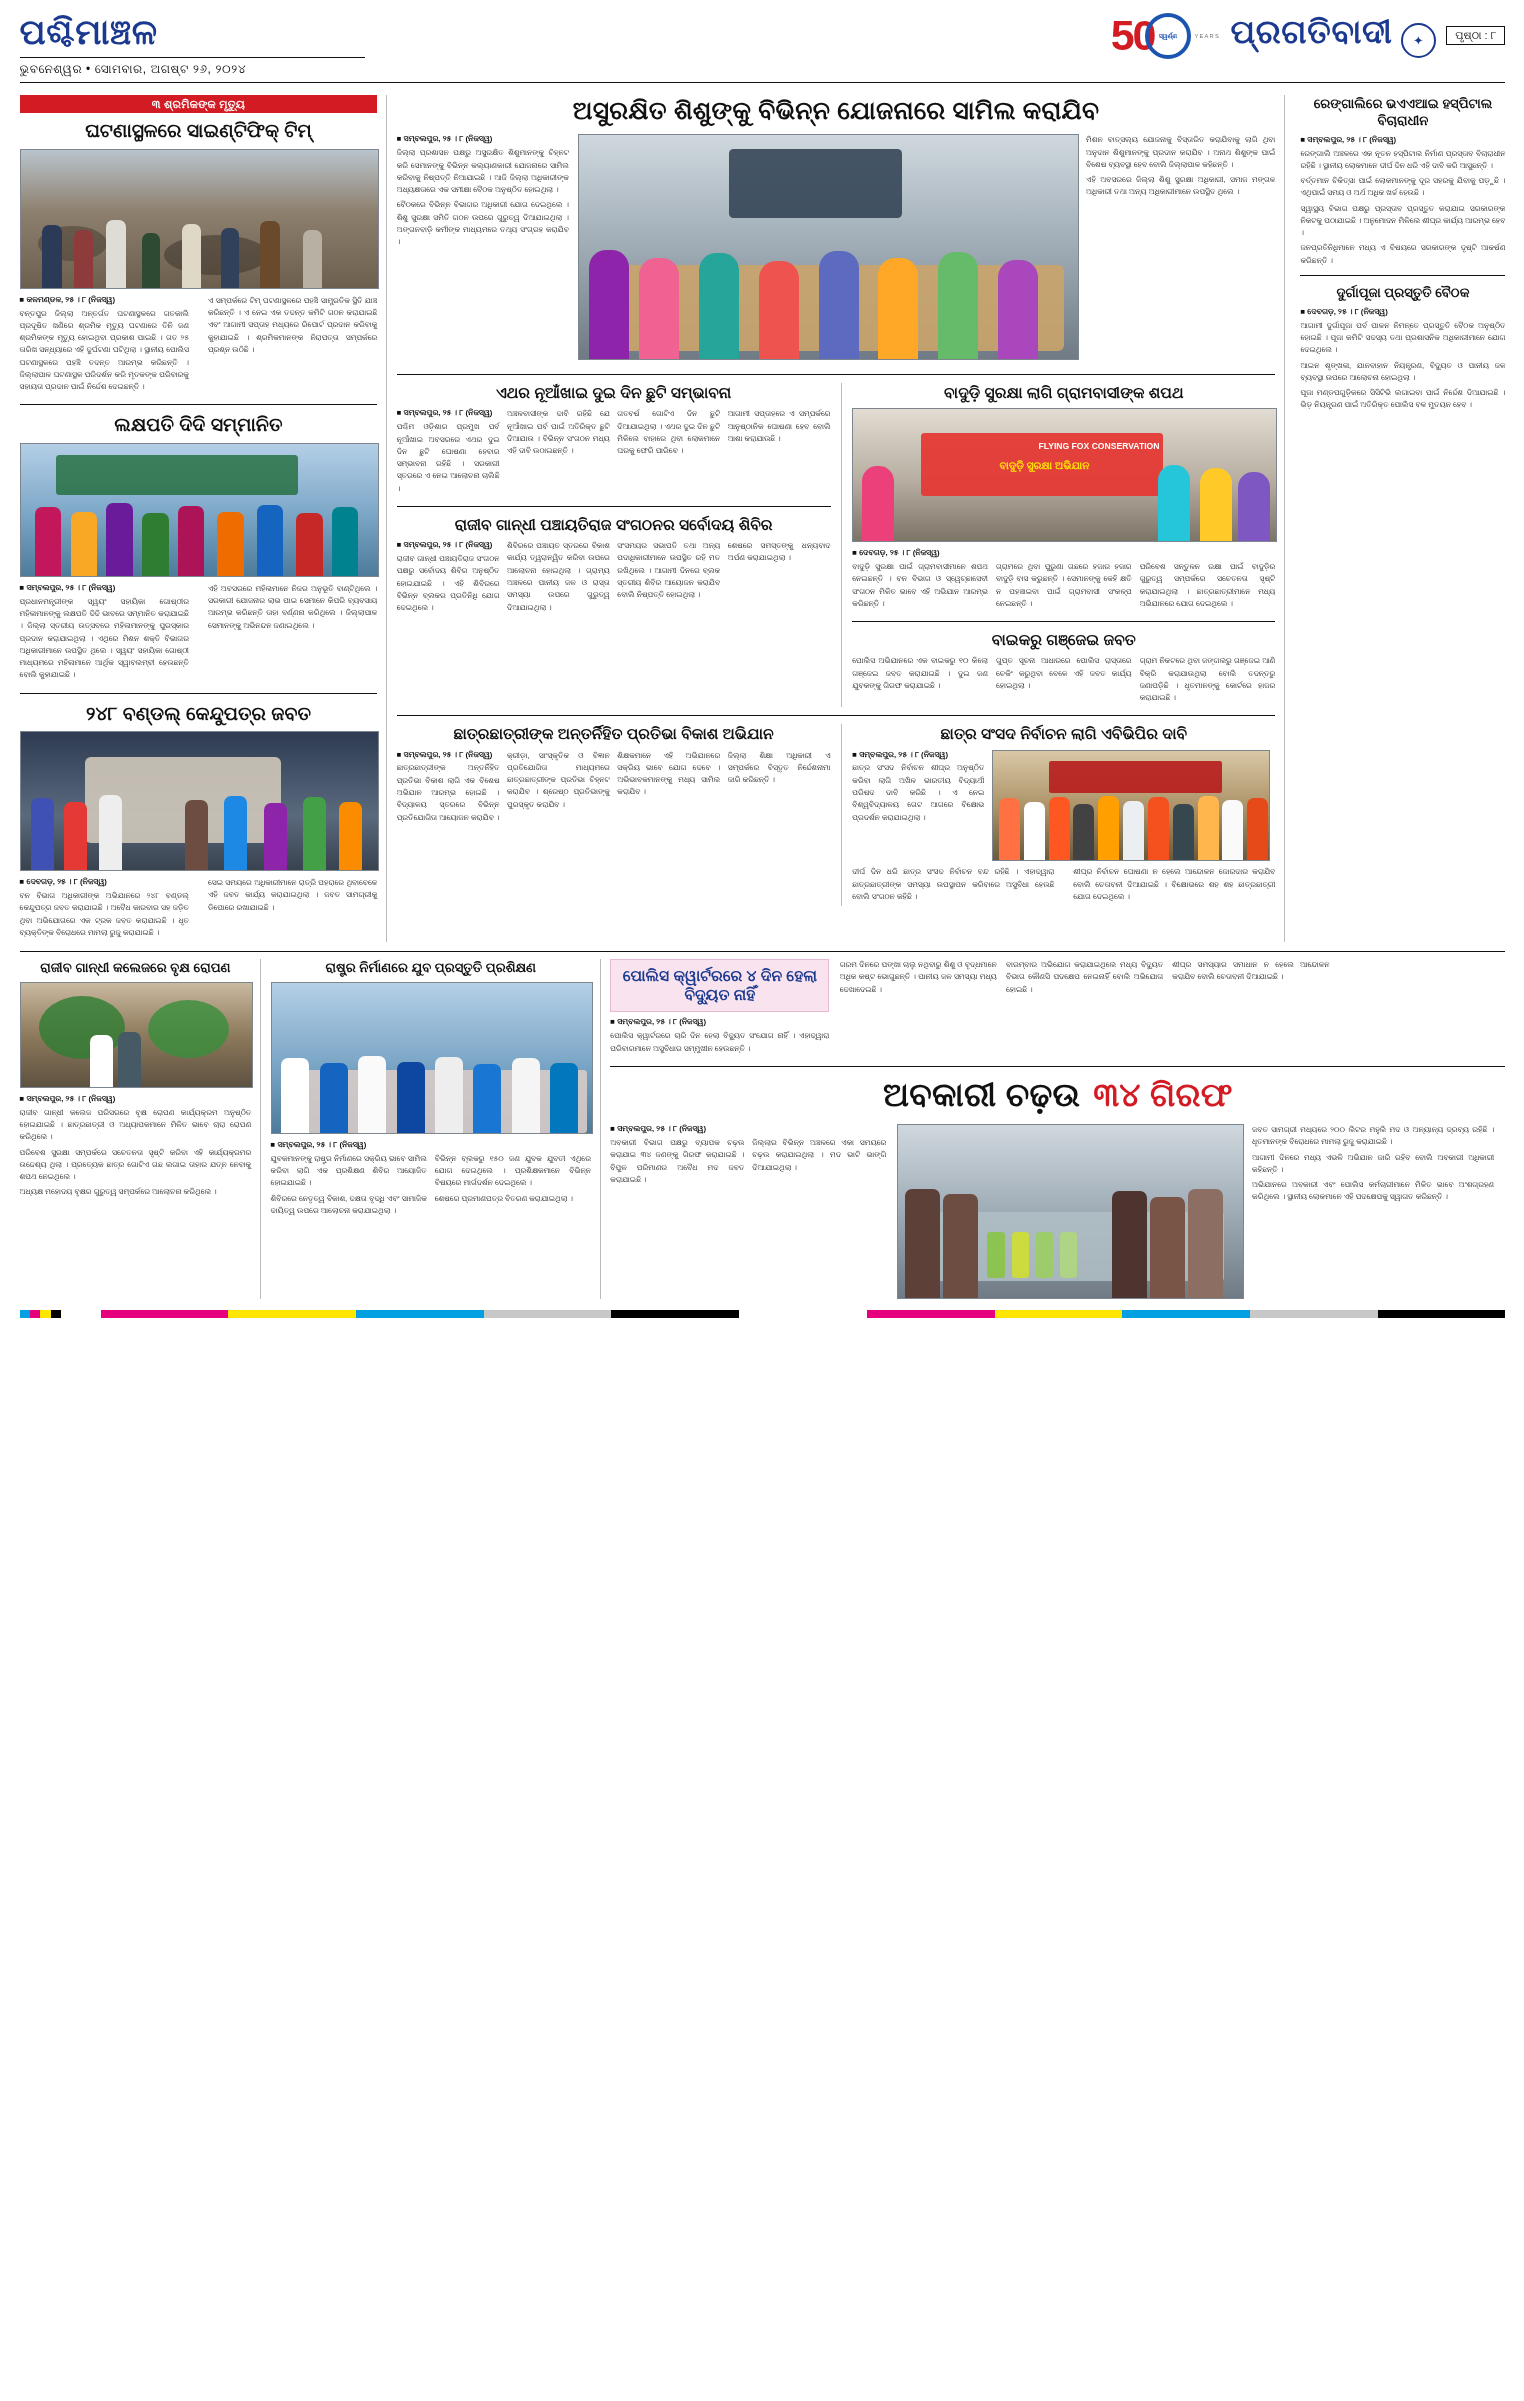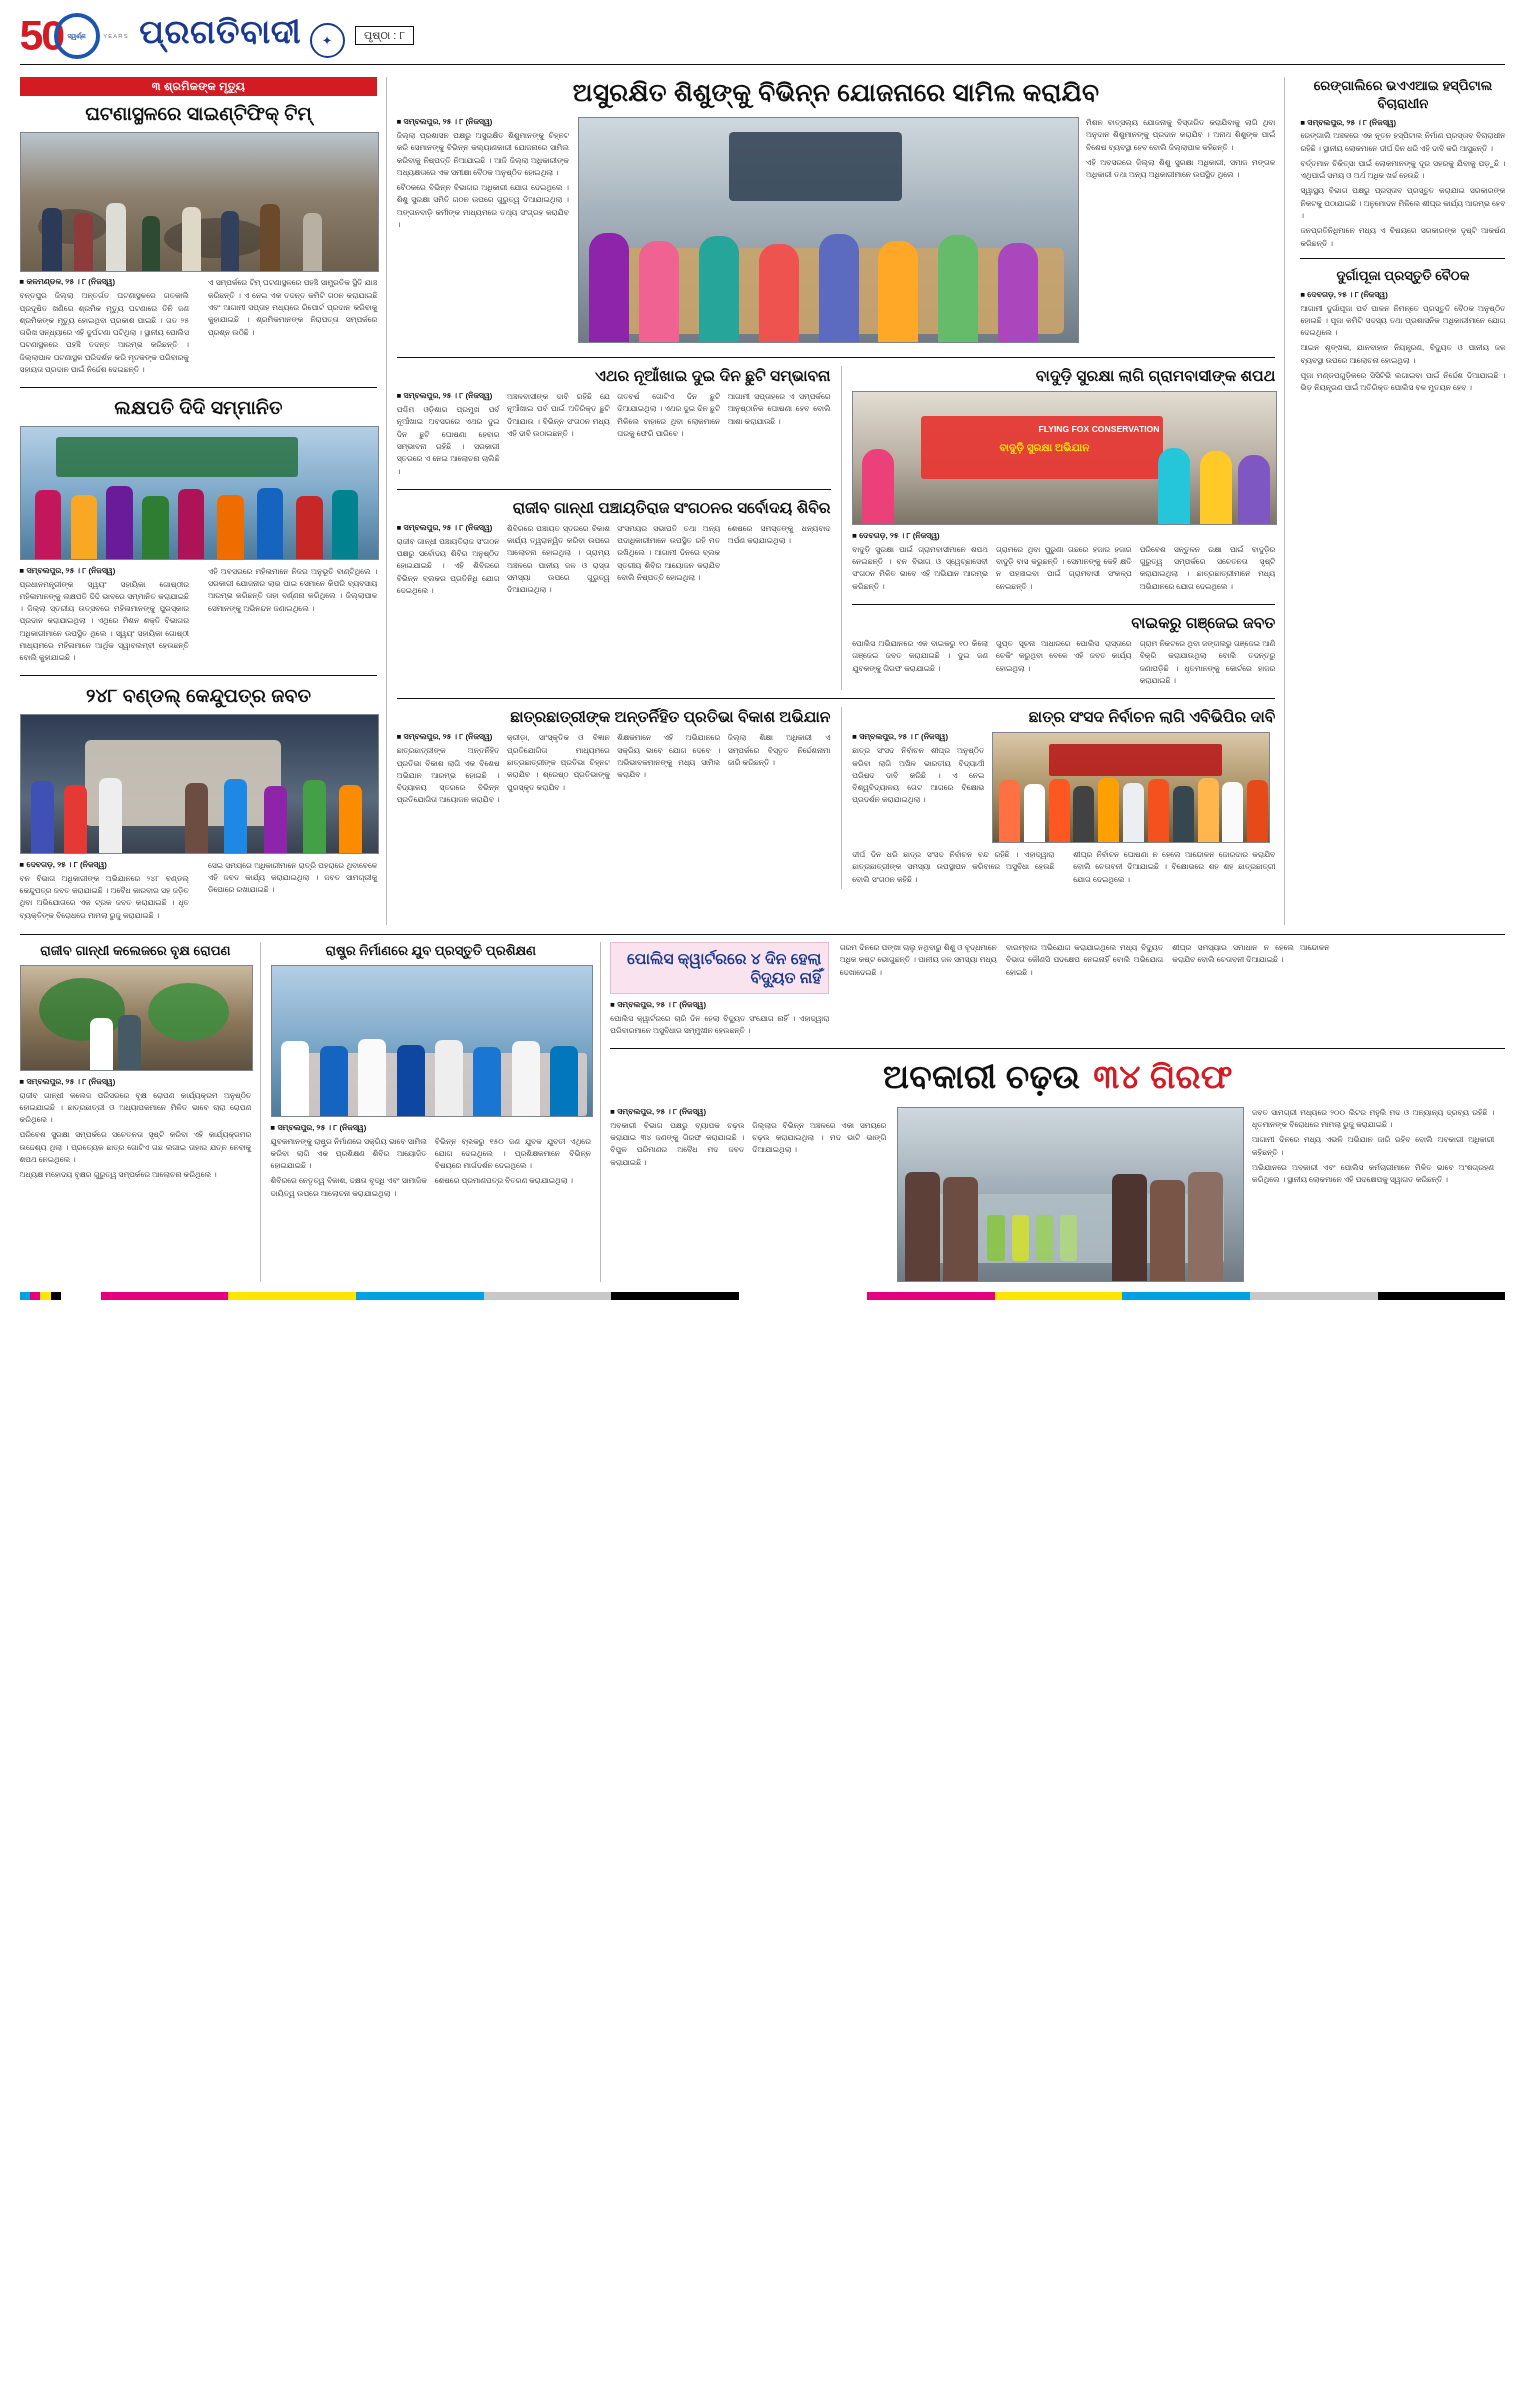--- a/index.html
+++ b/index.html
@@ -81,6 +81,11 @@
 <div class="page">
 
   <div class="masthead">
+    <div class="mast-left">
+      <div class="mast-title">ପଶ୍ଚିମାଞ୍ଚଳ</div>
+      <div class="mast-rule"></div>
+      <div class="mast-sub">ଭୁବନେଶ୍ୱର • ସୋମବାର, ଅଗଷ୍ଟ ୨୬, ୨୦୨୪</div>
+    </div>
     <div class="mast-right">
       <div class="anniv">
         <span class="anniv-50">50</span>

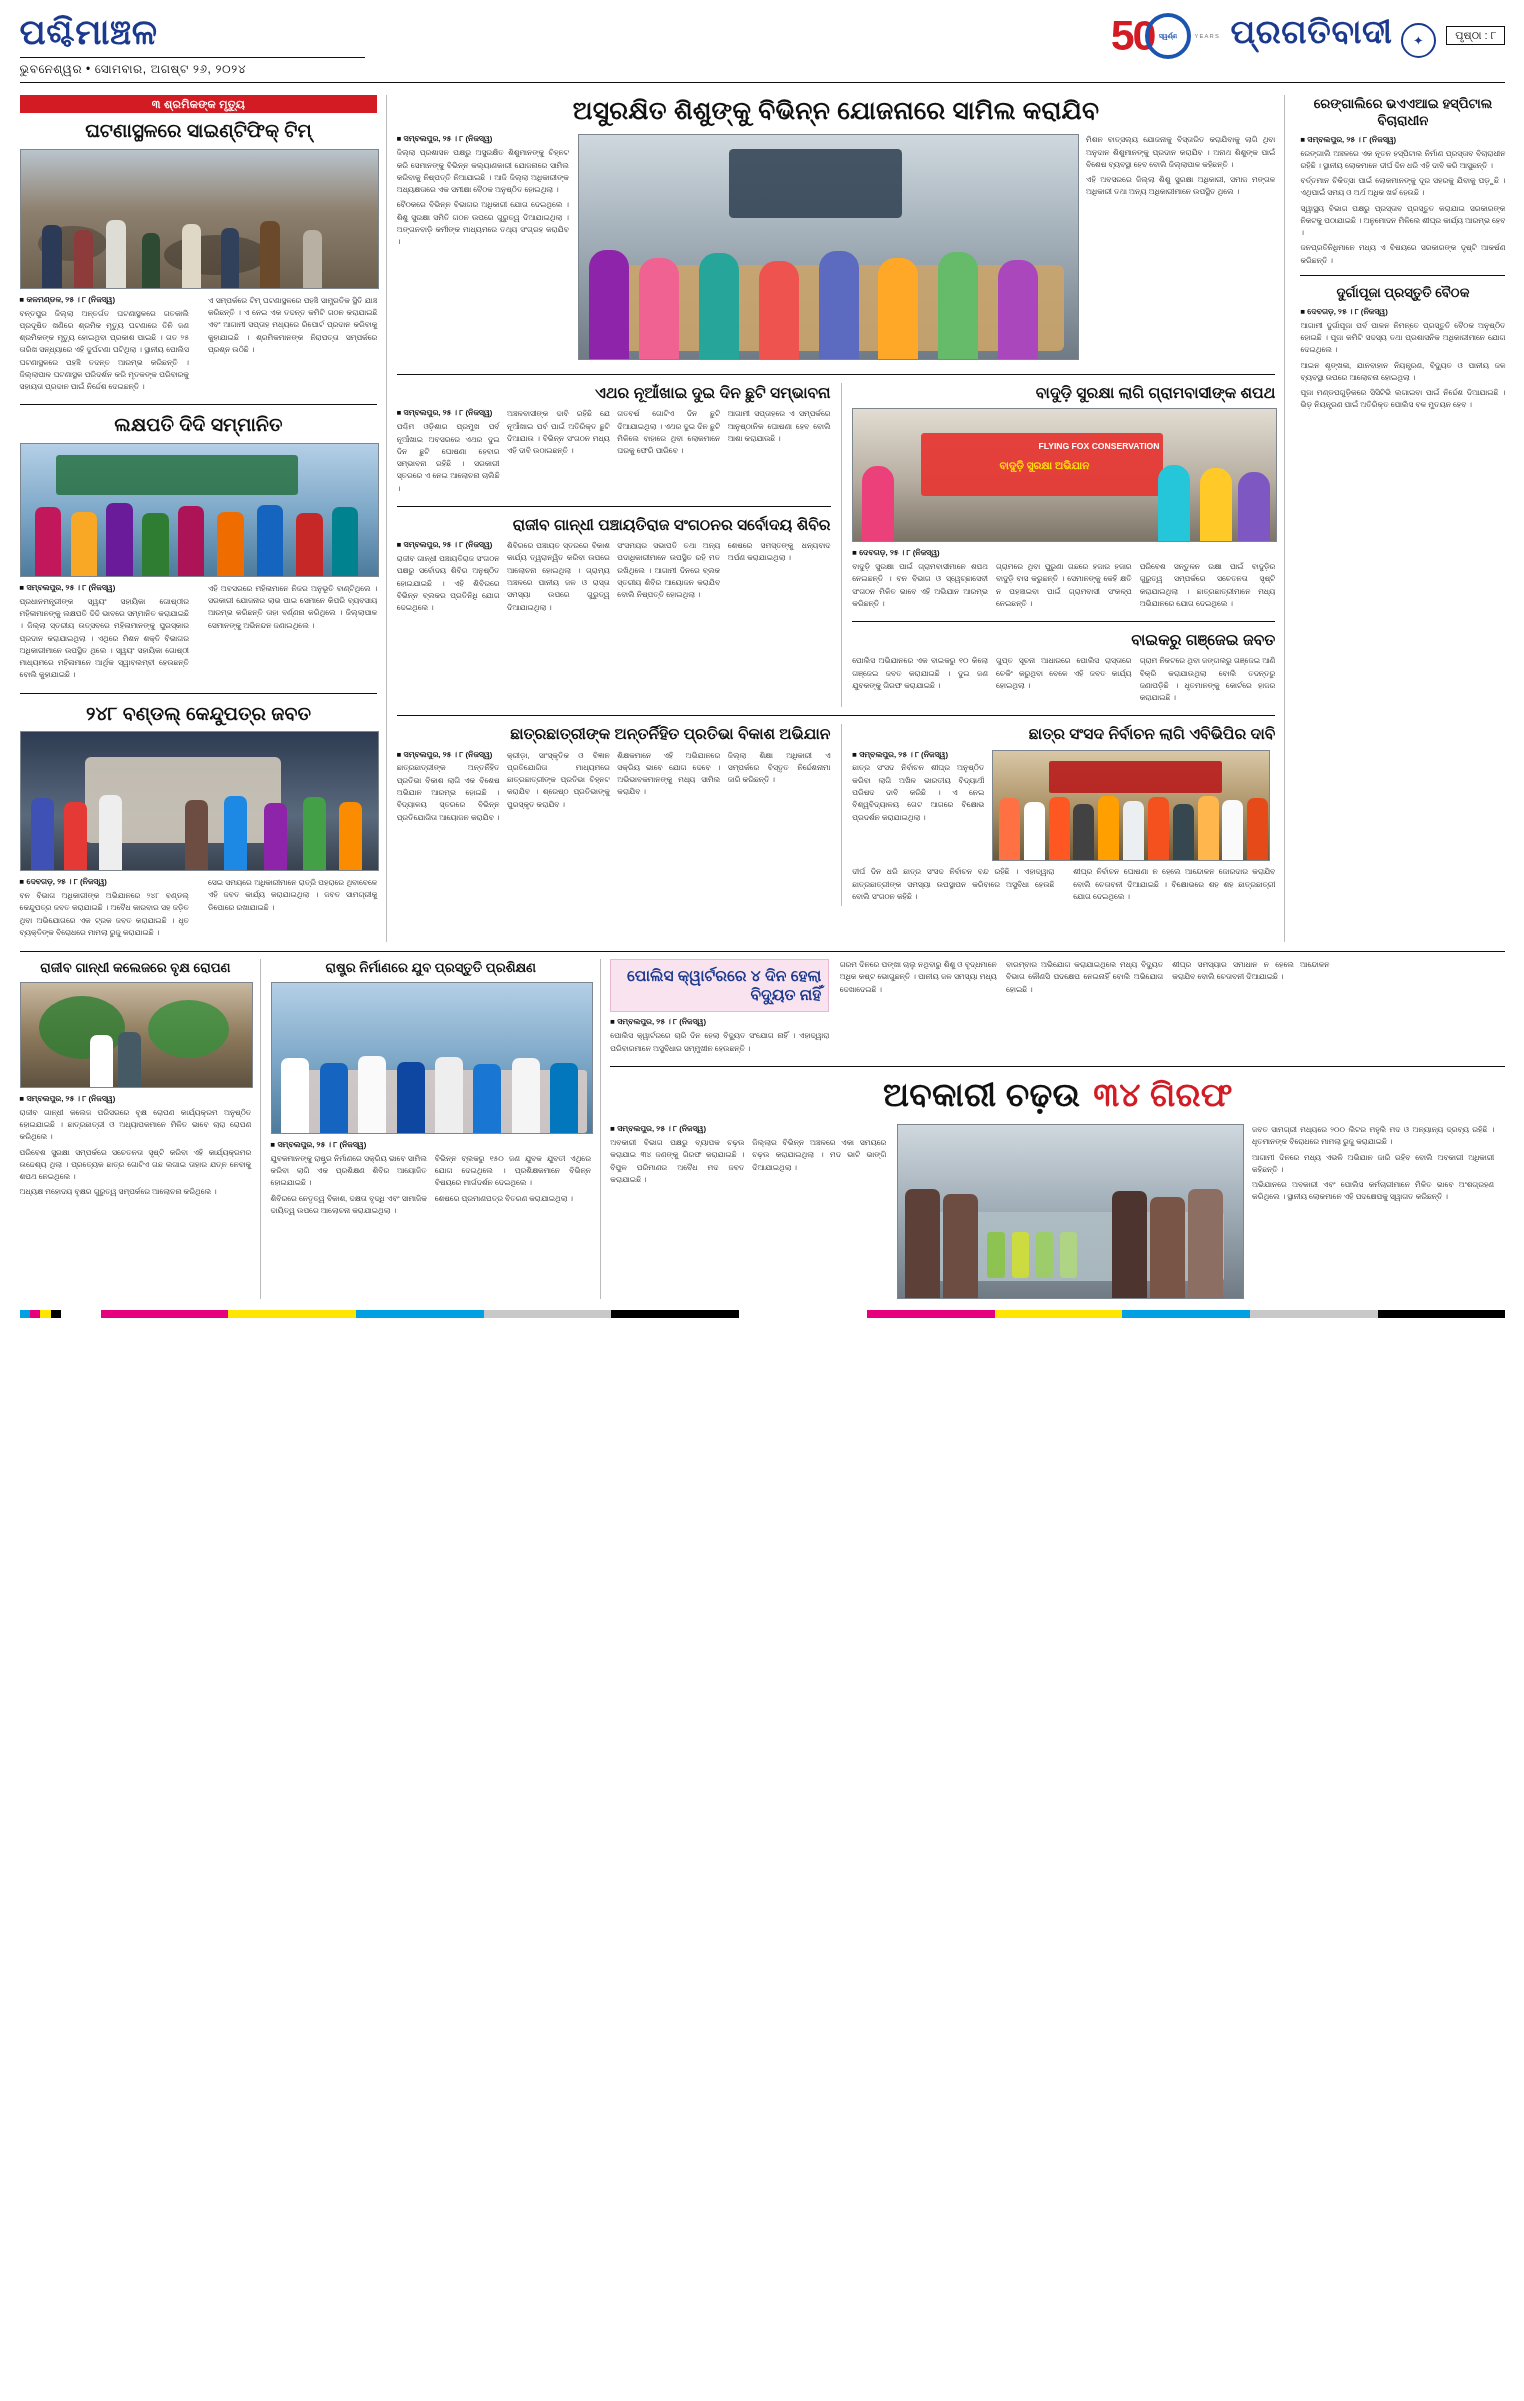--- a/index.html
+++ b/index.html
@@ -33,7 +33,7 @@
   .kicker{background:#d21b23;color:#fff;font-size:11px;text-align:center;padding:2.9px 0;font-weight:bold;letter-spacing:0.3px;}
   .hl-xl{font-size:25px;font-weight:bold;text-align:center;line-height:1.22;letter-spacing:0.2px;}
   .hl-lg{font-size:19px;font-weight:bold;text-align:center;line-height:1.25;}
-  .hl-md{font-size:15.5px;font-weight:bold;text-align:right;line-height:1.25;}
+  .hl-md{font-size:15.5px;font-weight:bold;text-align:center;line-height:1.25;}
   .hl-sm{font-size:13.2px;font-weight:bold;text-align:center;line-height:1.3;}
   .hl-red{color:#d21b23;}
   .hl-blue{color:#1b3a8f;}

